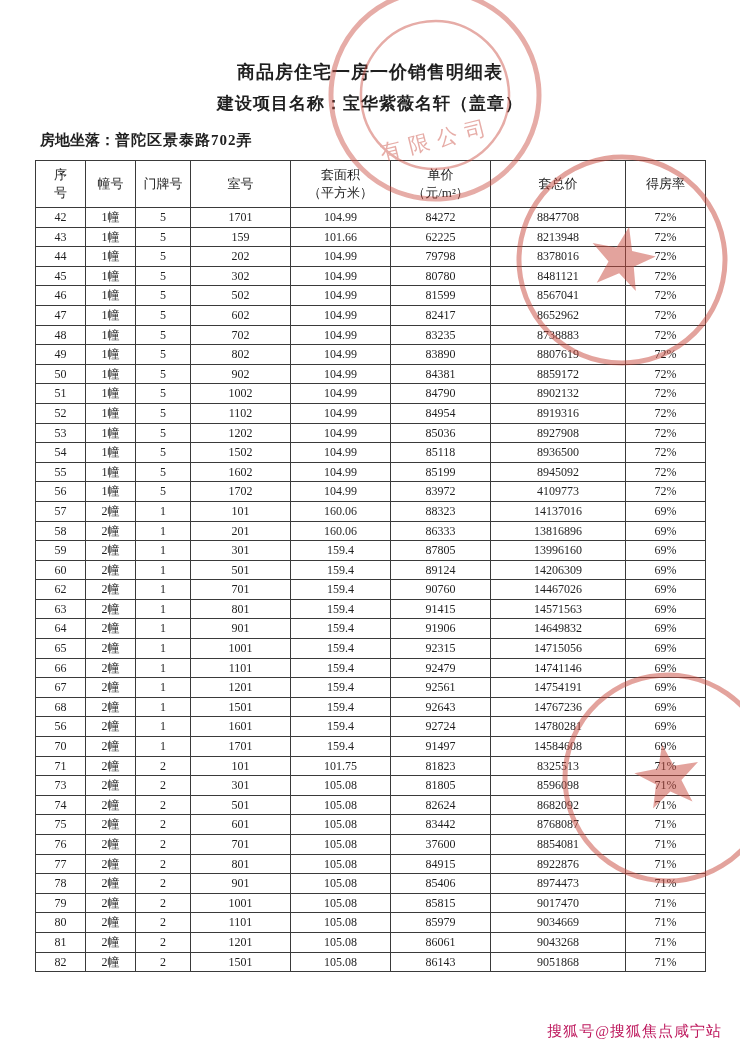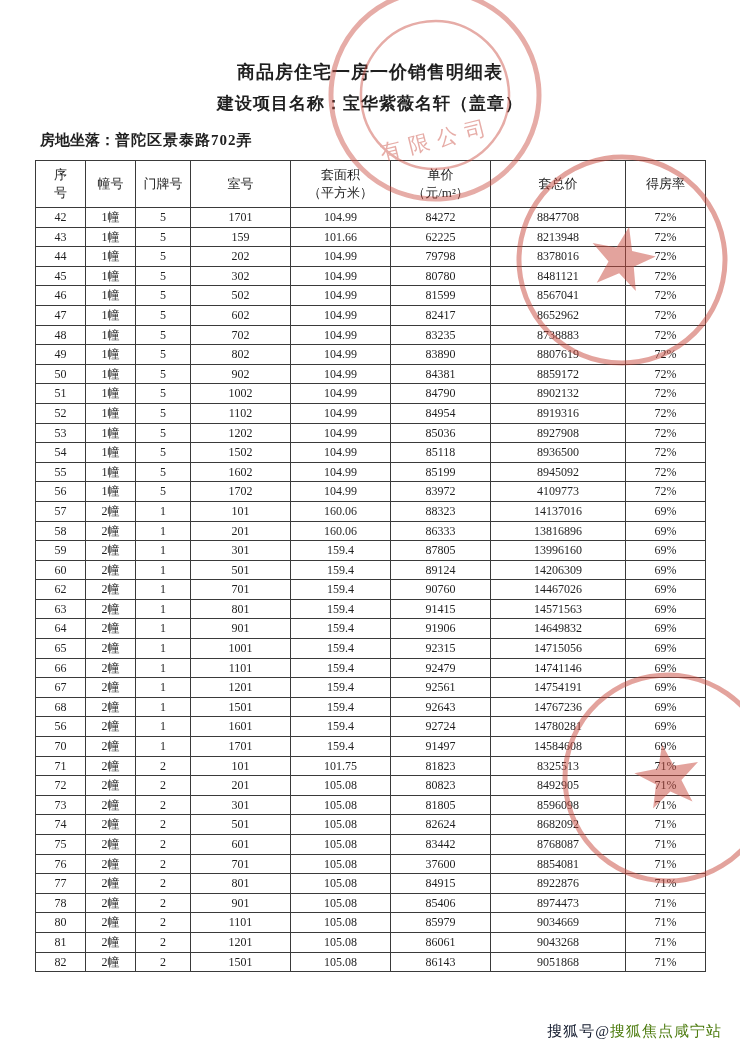--- a/index.html
+++ b/index.html
@@ -416,16 +416,6 @@
           <td>71%</td>
         </tr>
         <tr>
-          <td>72</td>
-          <td>2幢</td>
-          <td>2</td>
-          <td>201</td>
-          <td>105.08</td>
-          <td>80823</td>
-          <td>8492905</td>
-          <td>71%</td>
-        </tr>
-        <tr>
           <td>73</td>
           <td>2幢</td>
           <td>2</td>

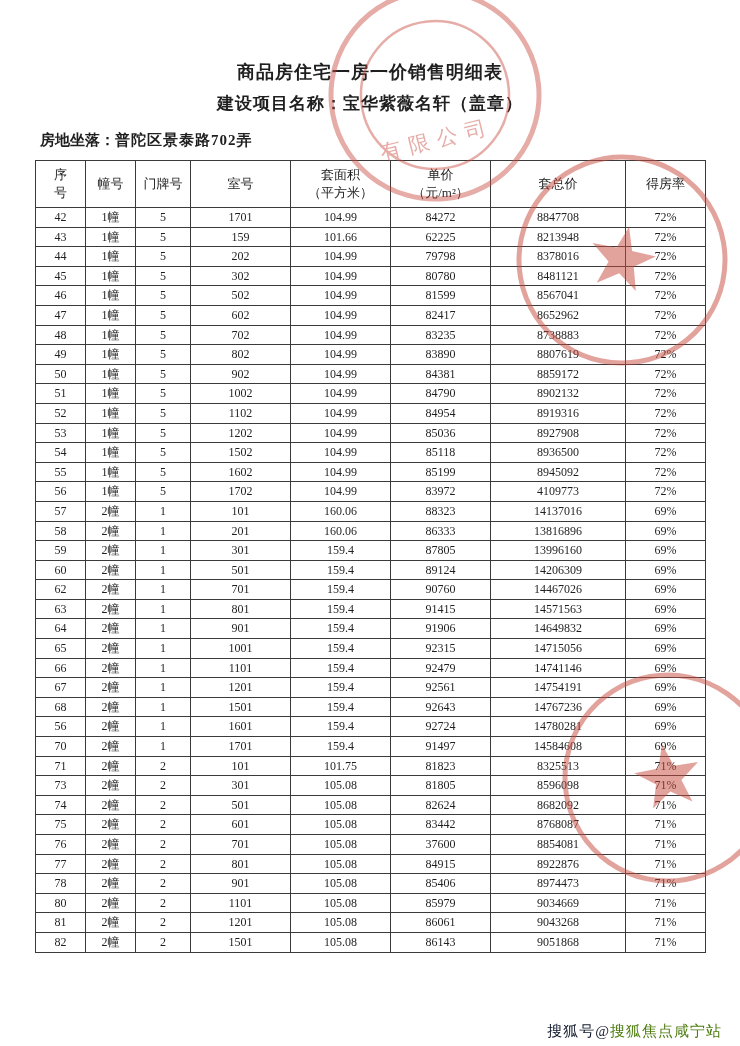--- a/index.html
+++ b/index.html
@@ -476,6 +476,16 @@
           <td>71%</td>
         </tr>
         <tr>
+          <td>79</td>
+          <td>2幢</td>
+          <td>2</td>
+          <td>1001</td>
+          <td>105.08</td>
+          <td>85815</td>
+          <td>9017470</td>
+          <td>71%</td>
+        </tr>
+        <tr>
           <td>80</td>
           <td>2幢</td>
           <td>2</td>

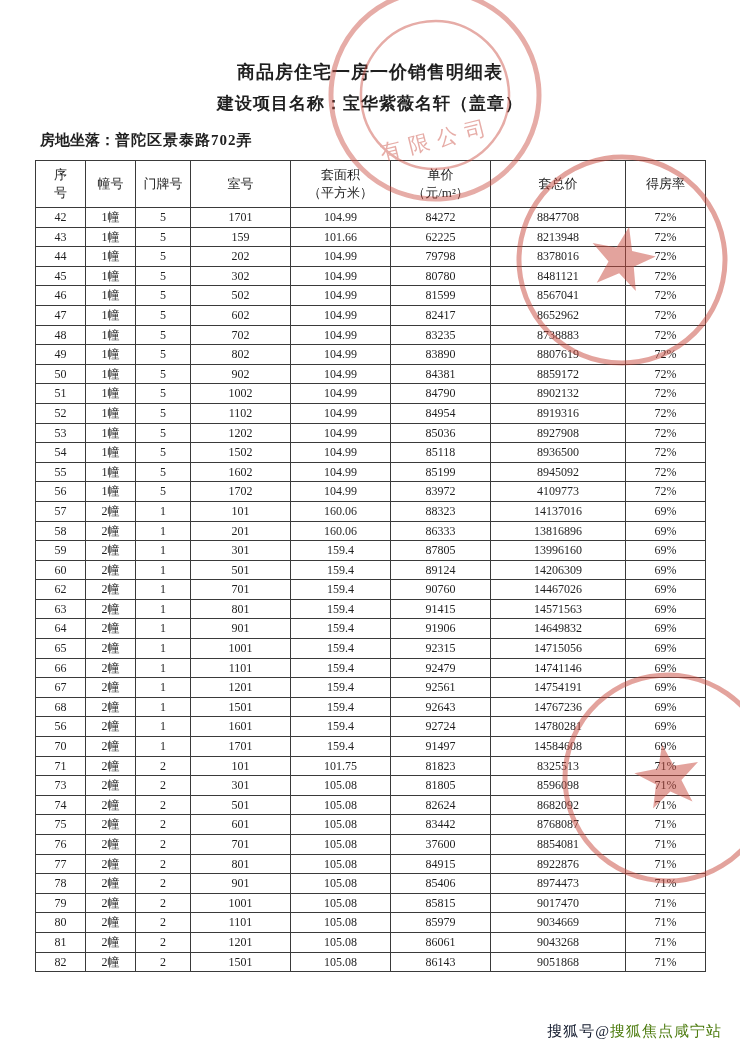--- a/index.html
+++ b/index.html
@@ -83,7 +83,7 @@
     font-size: 15px;
     letter-spacing: 1px;
   }
-  .footer-credit .prefix { color: #0f172a; margin-top: 7px; }
+  .footer-credit .prefix { color: #be185d; margin-top: 7px; }
   .footer-credit .name   { color: #4d7c0f; }
 </style>
 </head>

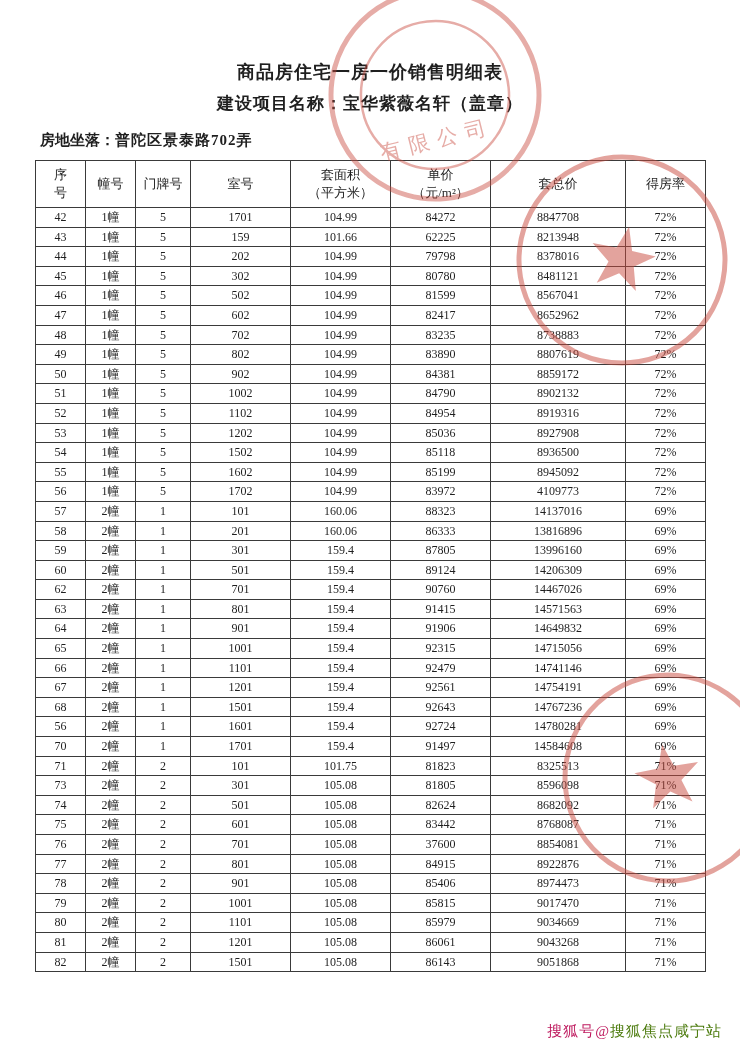--- a/index.html
+++ b/index.html
@@ -84,7 +84,7 @@
     letter-spacing: 1px;
   }
   .footer-credit .prefix { color: #be185d; margin-top: 7px; }
-  .footer-credit .name   { color: #4d7c0f; }
+  .footer-credit .name   { color: #be185d; }
 </style>
 </head>
 <body>

